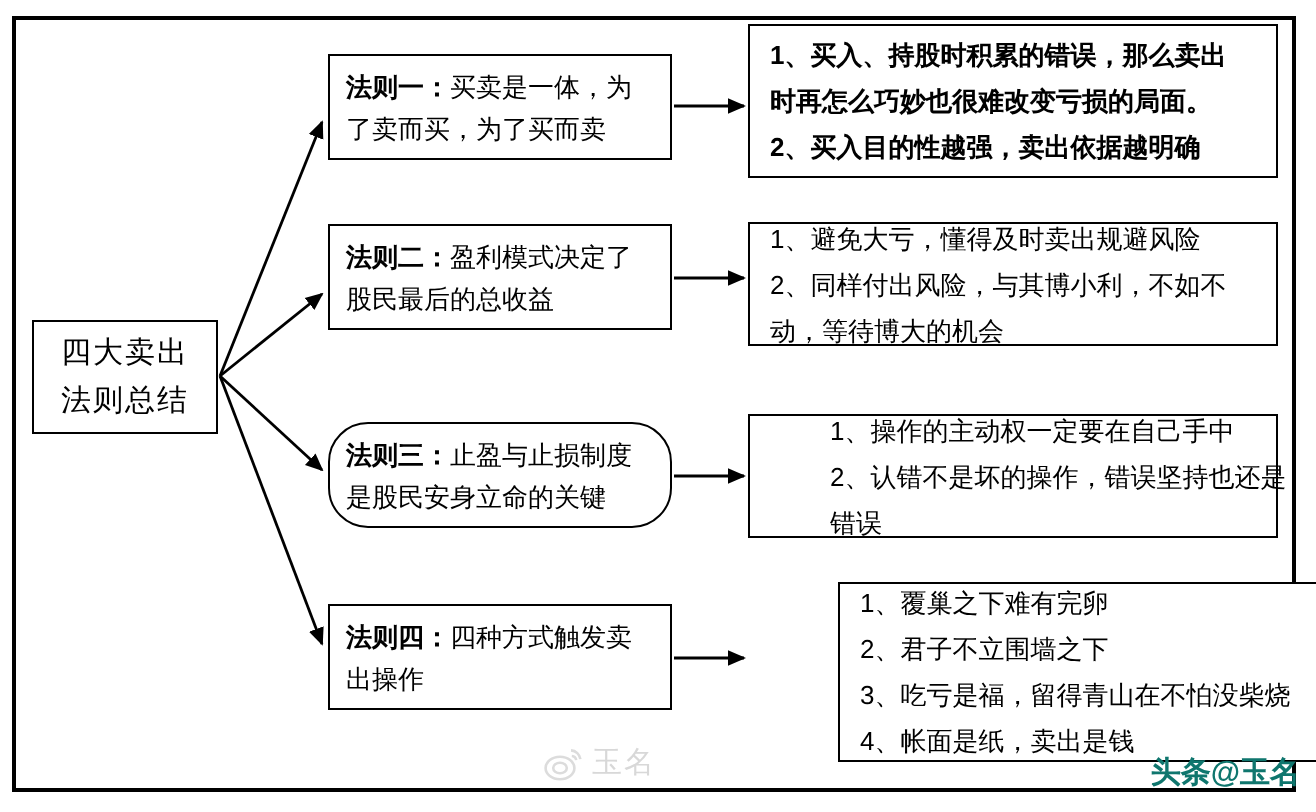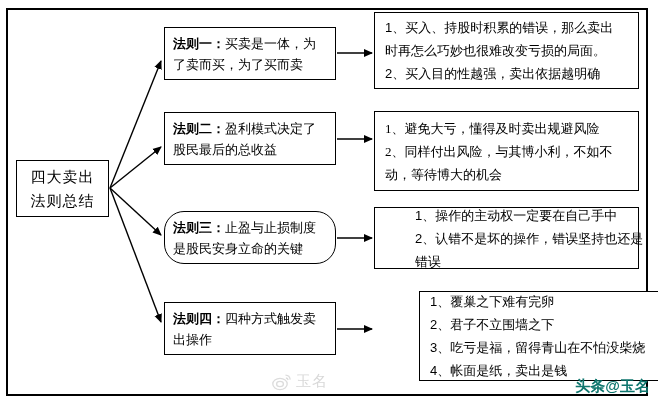--- a/index.html
+++ b/index.html
@@ -95,7 +95,7 @@
     color: #000000;
     white-space: nowrap;
   }
-  #detail-node-1 { top: 12px;  height: 77px; }
+  #detail-node-1 { top: 12px;  height: 77px; font-weight: bold; }
   #detail-node-2 { top: 111px; height: 80px; font-family: Liberation Serif, serif; }
   #detail-node-3 { top: 207px; height: 62px; padding-left: 40px; }
   #detail-node-4 { top: 291px; height: 90px; margin-left: 45px; }

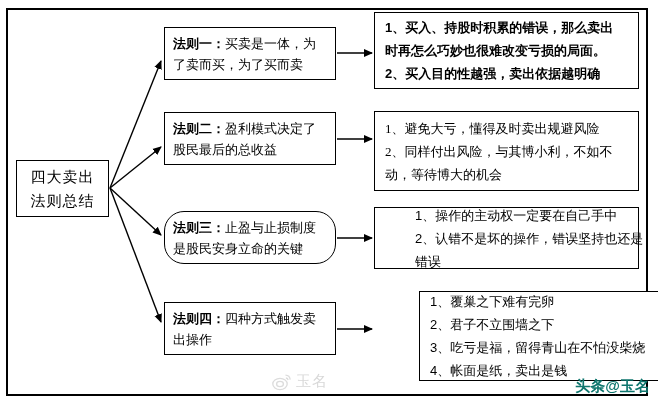--- a/index.html
+++ b/index.html
@@ -96,7 +96,7 @@
     white-space: nowrap;
   }
   #detail-node-1 { top: 12px;  height: 77px; font-weight: bold; }
-  #detail-node-2 { top: 111px; height: 80px; font-family: Liberation Serif, serif; }
+  #detail-node-2 { top: 111px; height: 62px; }
   #detail-node-3 { top: 207px; height: 62px; padding-left: 40px; }
   #detail-node-4 { top: 291px; height: 90px; margin-left: 45px; }
 

